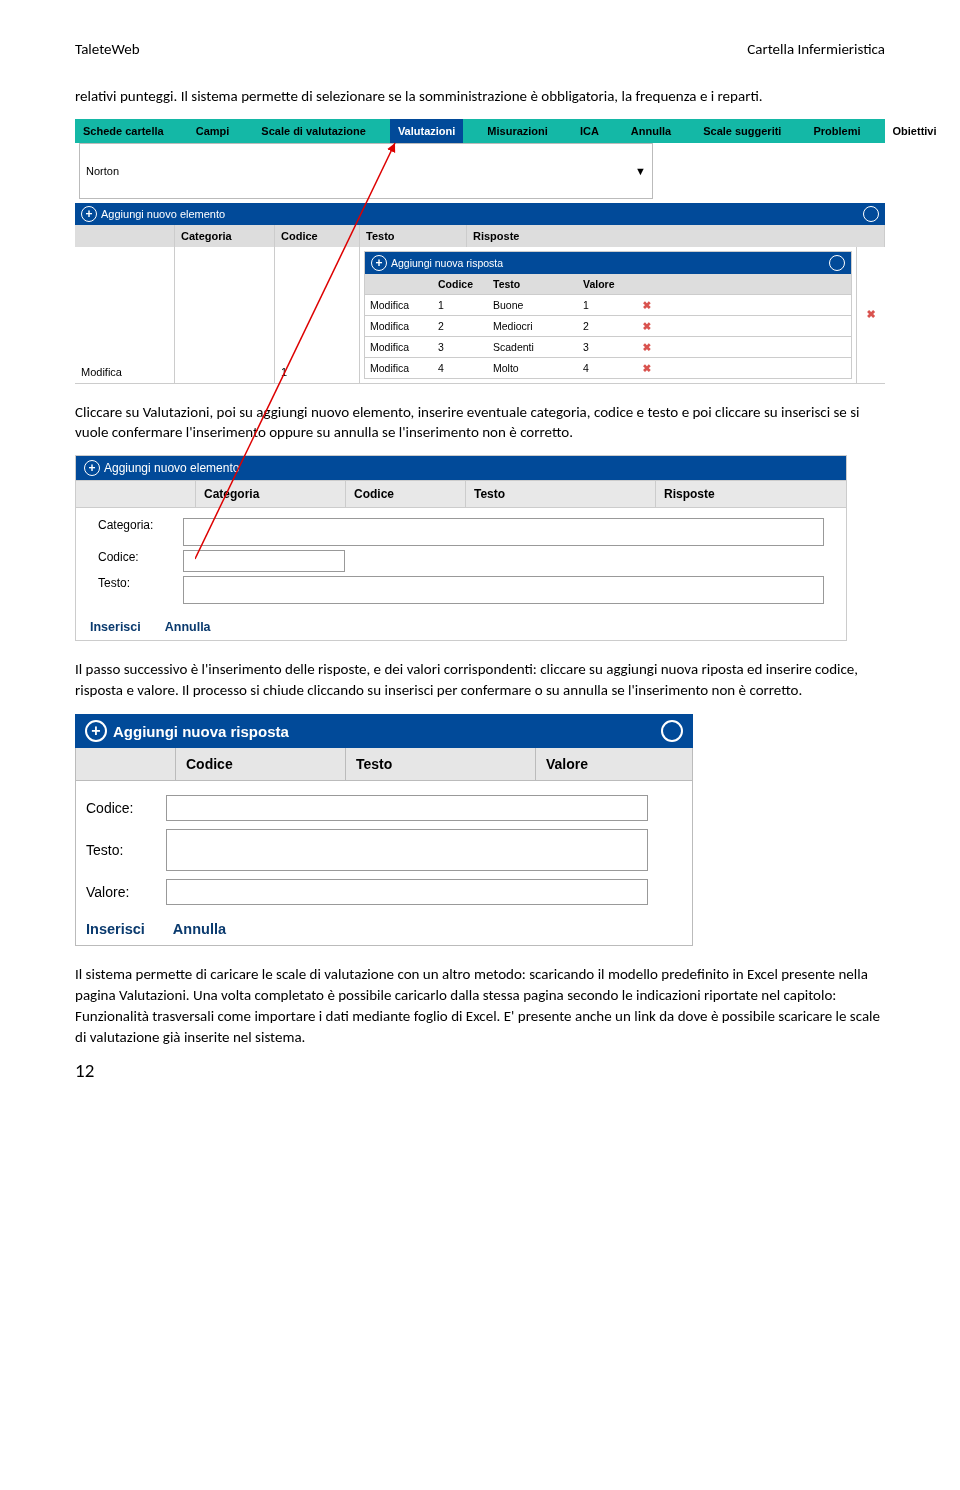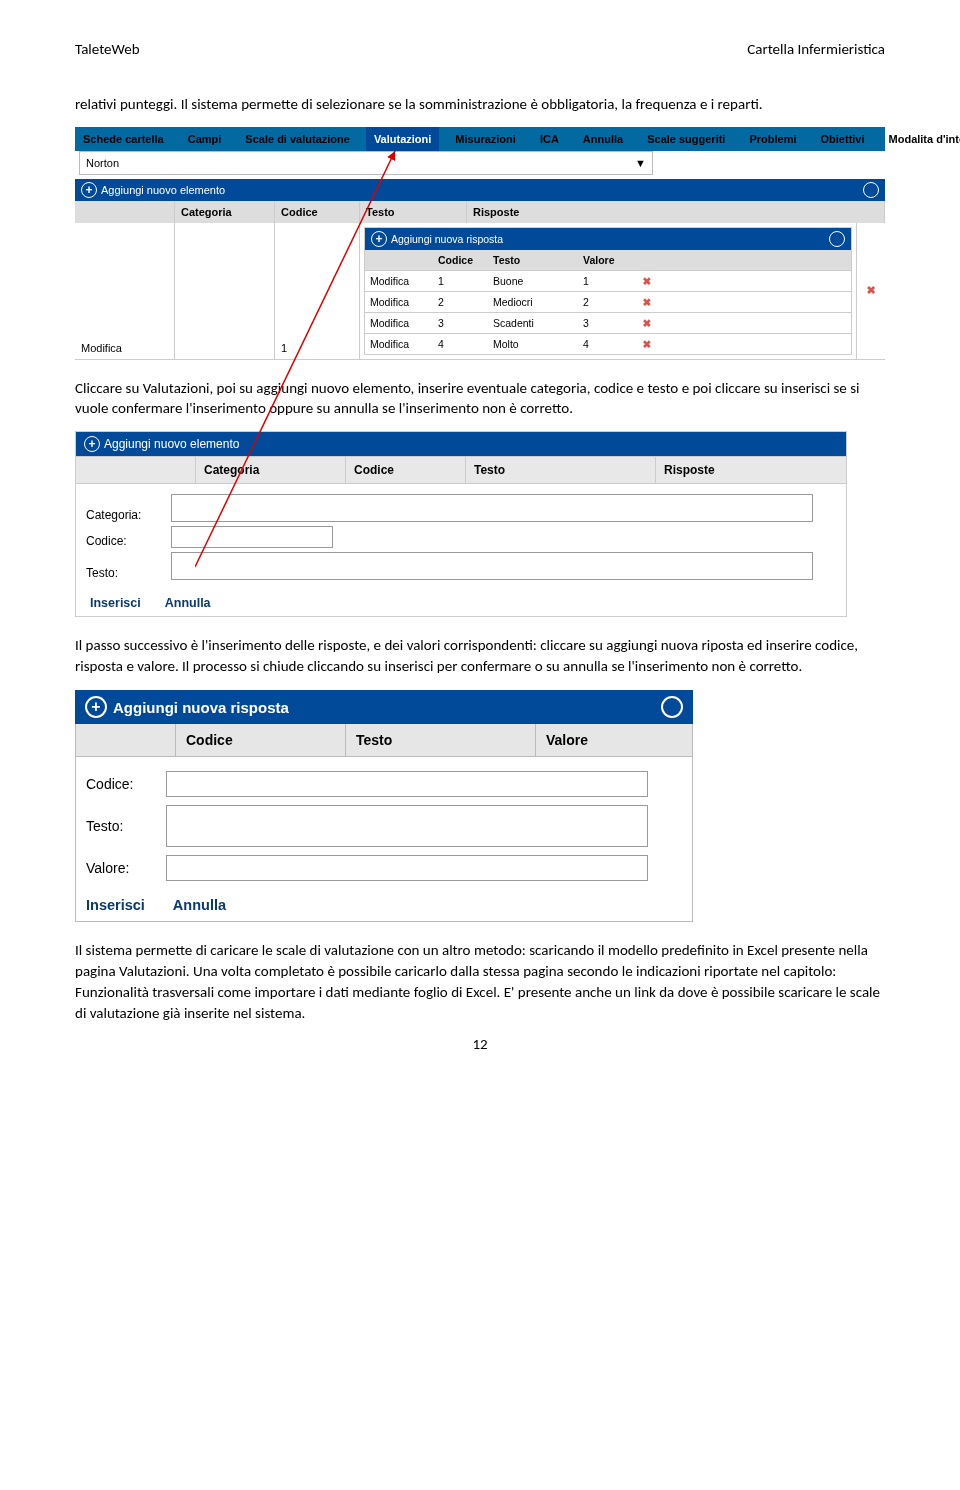--- a/index.html
+++ b/index.html
@@ -4,7 +4,7 @@
 <style>
 body{margin:0;font-family:Calibri,Arial,sans-serif;font-size:15px;color:#000;background:#fff}
 .page{width:960px;margin:0 auto;padding:40px 75px 20px 75px;box-sizing:border-box}
-.hdr{display:flex;justify-content:space-between;font-size:15px;margin-bottom:36px}
+.hdr{display:flex;justify-content:space-between;font-size:15px;margin-bottom:28px}
 .para{font-size:15px;line-height:1.38;margin:12px 0;text-align:left}
 .pgnum{text-align:center;font-size:15px;}
 

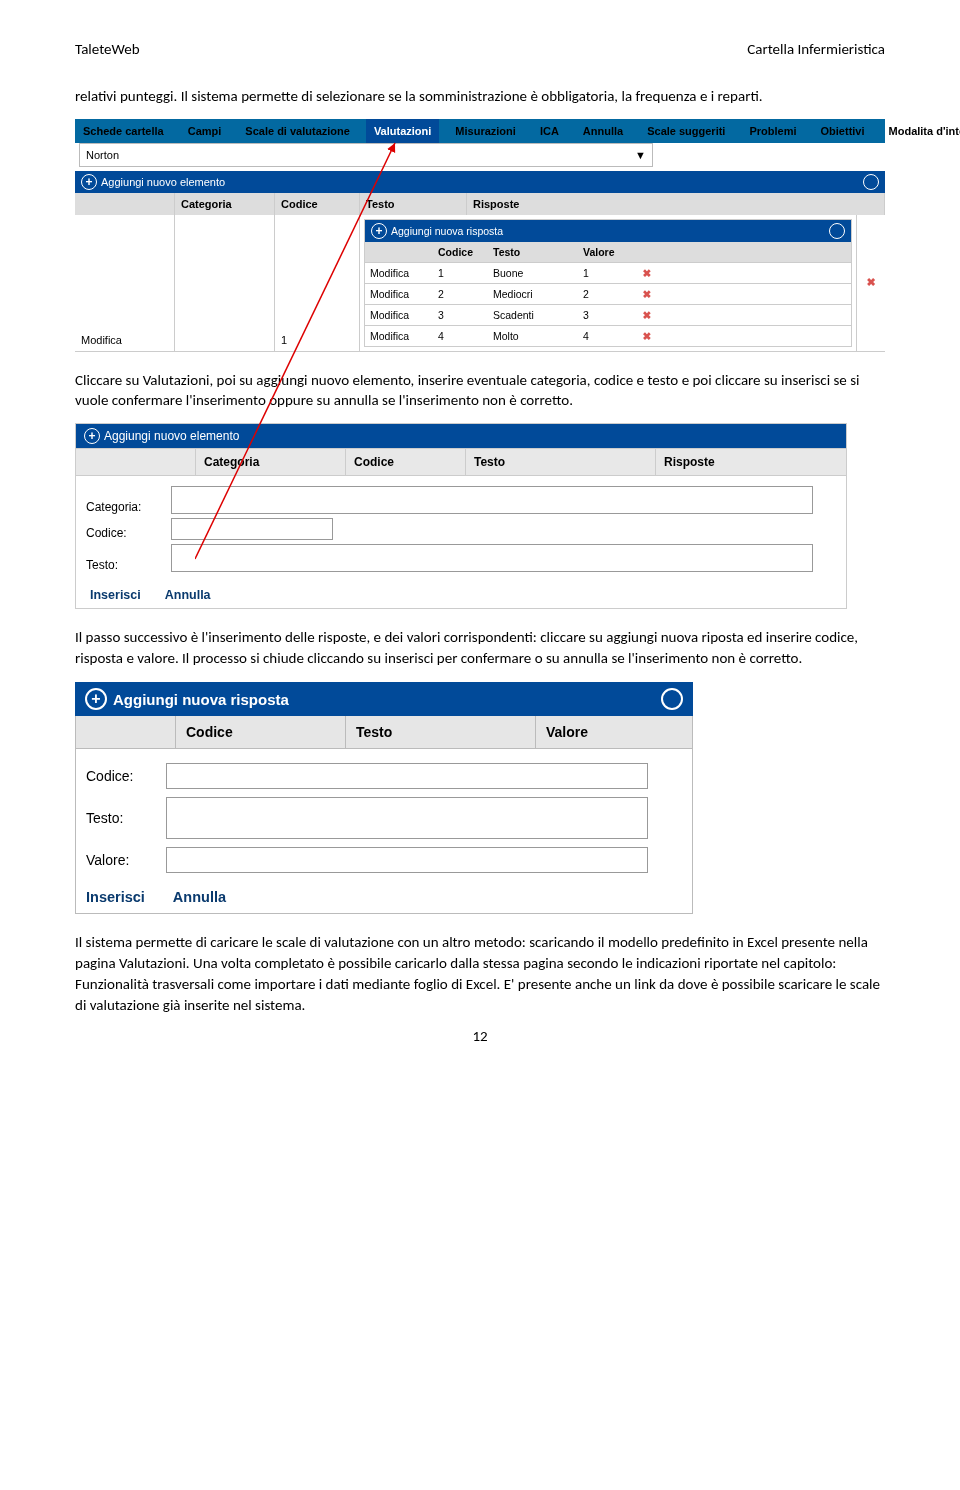--- a/index.html
+++ b/index.html
@@ -10,7 +10,7 @@
 
 
 .shot1{border:0;font-family:Arial,sans-serif;font-size:11px;position:relative;margin:8px 0 18px 0}
-.tabs{display:flex;gap:8px;align-items:flex-start;background:#0369a1}
+.tabs{display:flex;gap:16px;align-items:flex-start;background:#14b8a6}
 .tab{padding:6px 8px;font-weight:700;font-size:11px;white-space:nowrap;color:#000;cursor:pointer}
 .tab.active{background:#014a99;color:#fff}
 .scala-lbl{font-size:10px;font-weight:700;padding:4px 0 2px 4px}

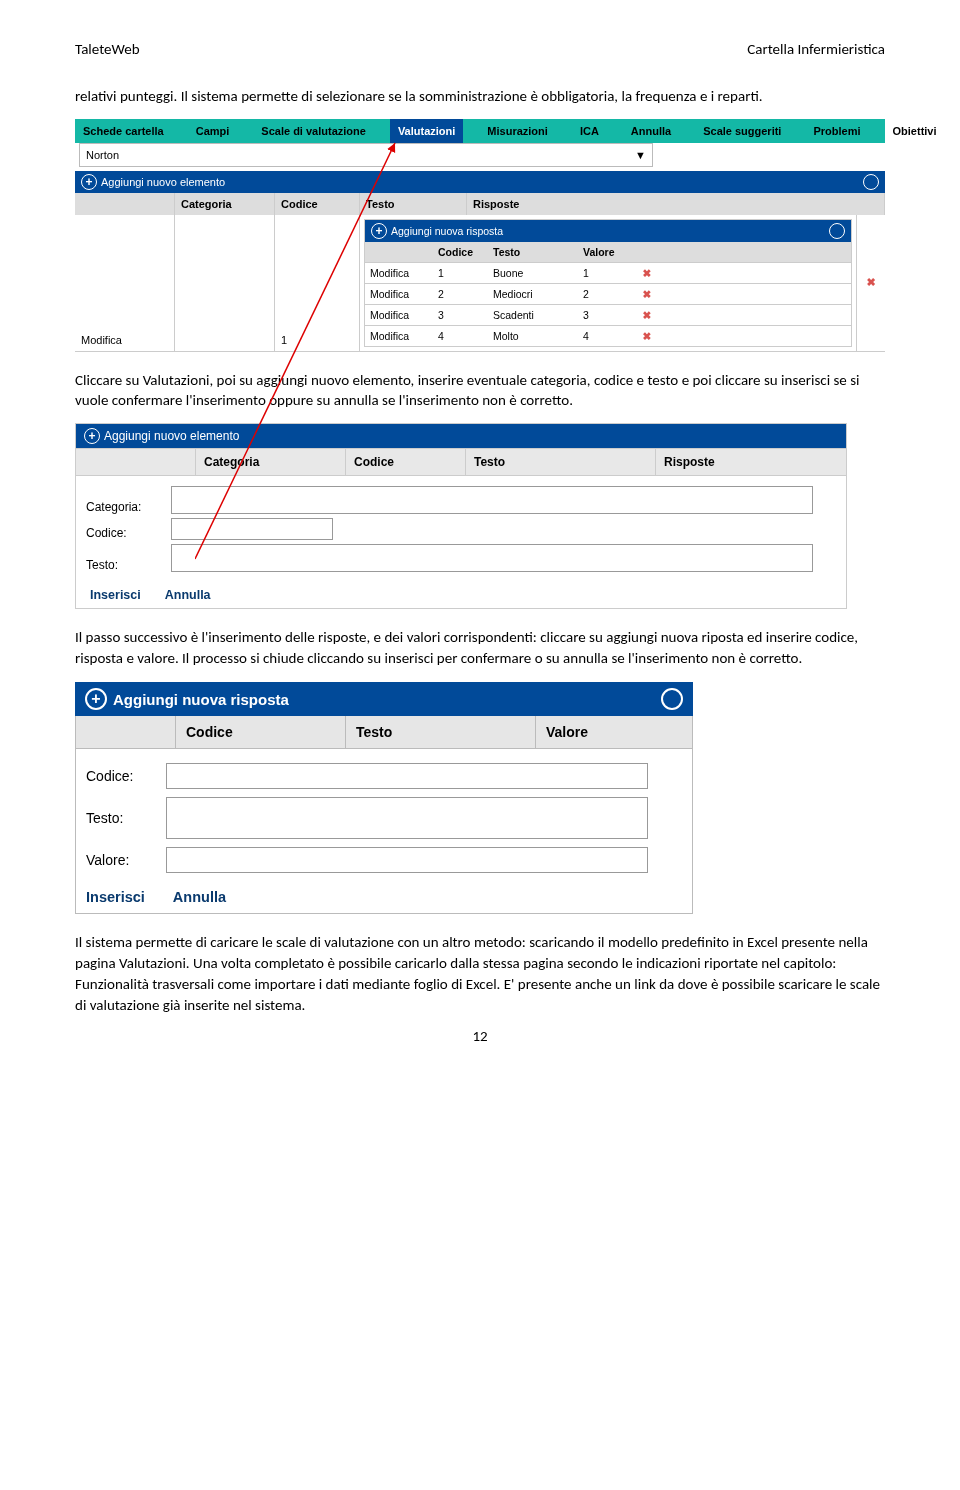--- a/index.html
+++ b/index.html
@@ -14,7 +14,7 @@
 .tab{padding:6px 8px;font-weight:700;font-size:11px;white-space:nowrap;color:#000;cursor:pointer}
 .tab.active{background:#014a99;color:#fff}
 .scala-lbl{font-size:10px;font-weight:700;padding:4px 0 2px 4px}
-.scala-sel{border:1px solid #bbb;width:560px;height:22px;display:flex;align-items:center;justify-content:space-between;padding:0 6px;font-size:11px;margin:0 0 4px 4px}
+.scala-sel{border:1px solid #bbb;width:560px;height:22px;display:flex;align-items:center;justify-content:space-between;padding:16px 6px;font-size:11px;margin:0 0 4px 4px}
 .bluebar{background:#014a99;color:#fff;display:flex;align-items:center;justify-content:space-between;padding:3px 6px;font-size:11px}
 .plusbox{display:inline-flex;align-items:center;gap:4px}
 .pluscircle{width:14px;height:14px;border:1.5px solid #fff;border-radius:50%;display:inline-flex;align-items:center;justify-content:center;font-size:12px;line-height:1;font-weight:700}

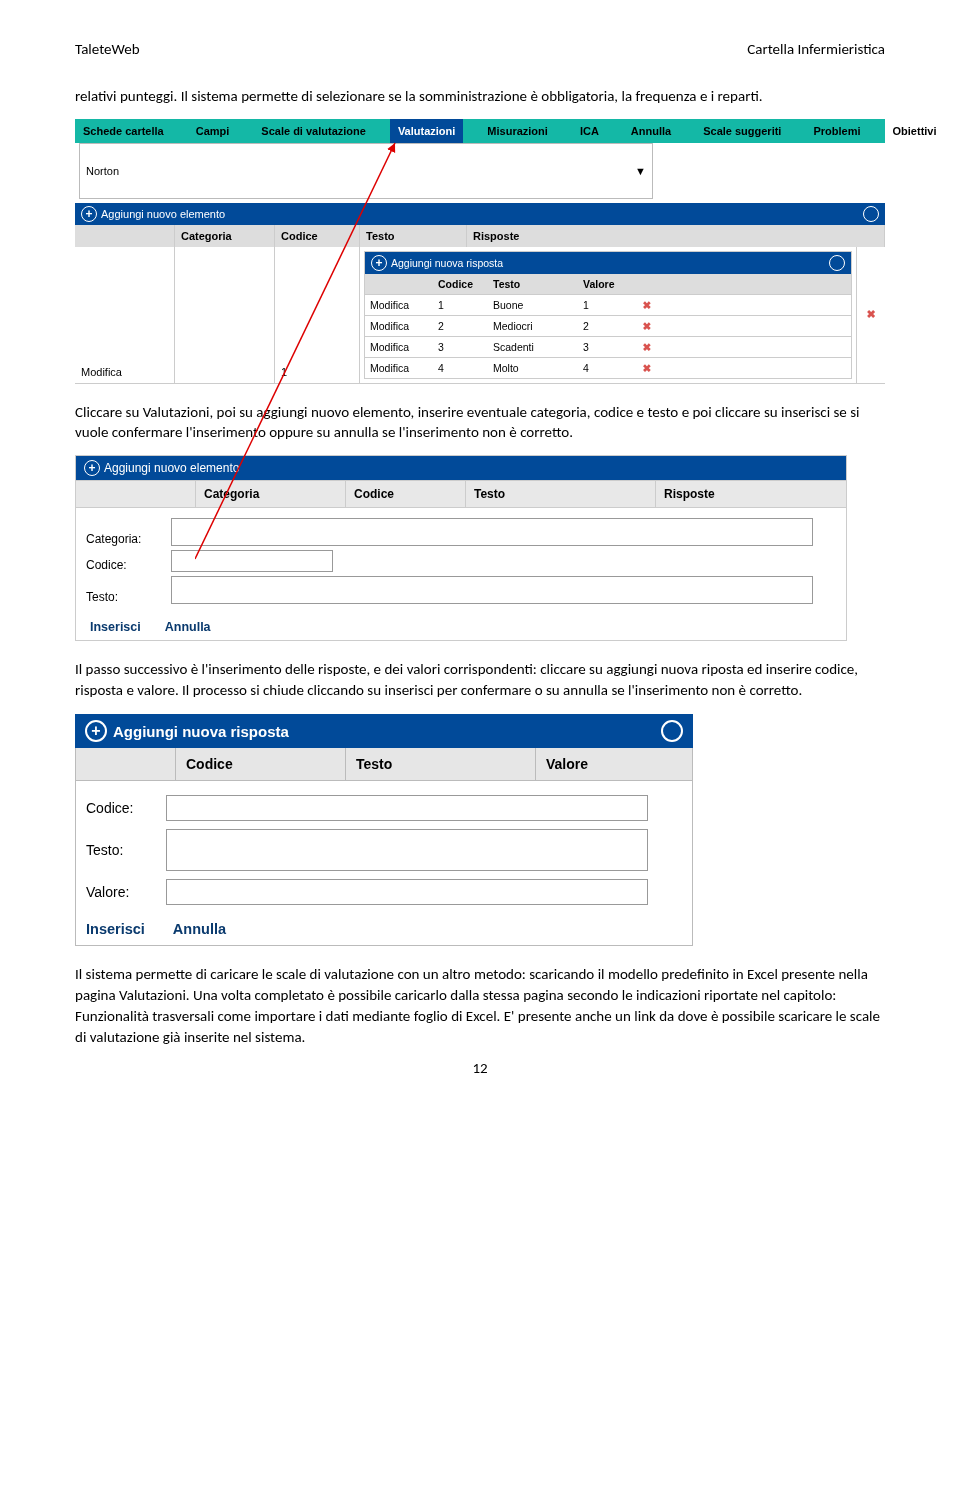--- a/index.html
+++ b/index.html
@@ -39,7 +39,7 @@
 .s2c{padding:6px 8px;box-sizing:border-box;border-right:1px solid #ccc}
 .s2-mod{width:120px}.s2-cat{width:150px}.s2-cod{width:120px}.s2-testo{width:190px}.s2-risp{flex:1}
 .s2form{padding:6px 10px}
-.s2row{display:flex;align-items:flex-end;margin:4px 0}
+.s2row{display:flex;align-items:flex-start;margin:4px 12px}
 .s2lbl{width:85px;font-size:12px}
 .s2inp{border:1px solid #999;height:20px;background:#fff}
 .s2ta{border:1px solid #999;height:26px;background:#fff}

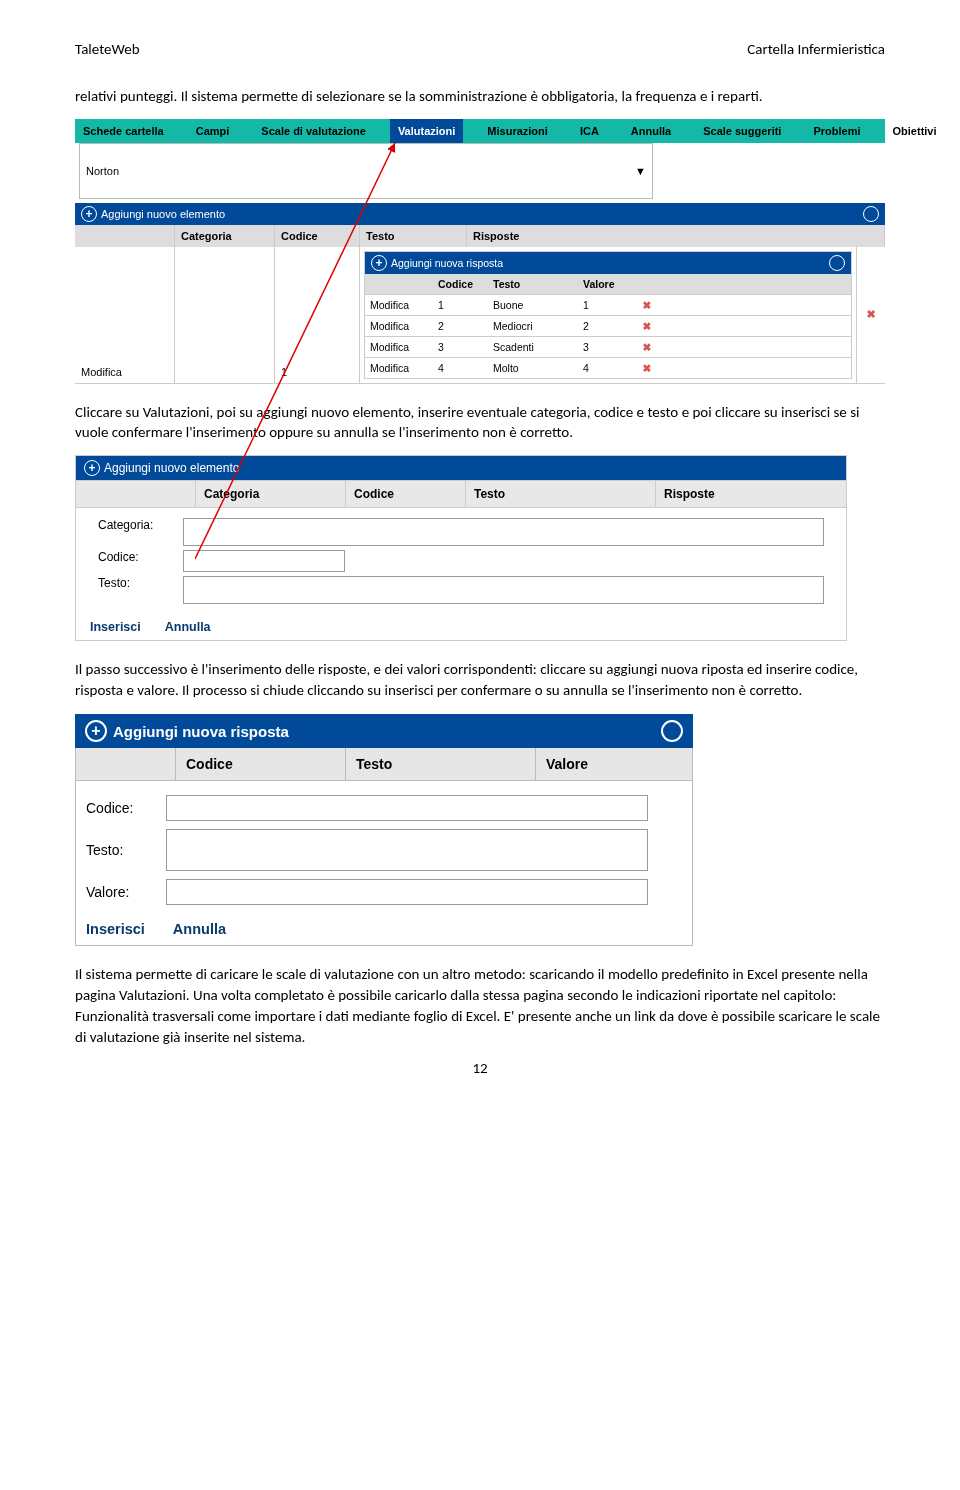--- a/index.html
+++ b/index.html
@@ -6,7 +6,7 @@
 .page{width:960px;margin:0 auto;padding:40px 75px 20px 75px;box-sizing:border-box}
 .hdr{display:flex;justify-content:space-between;font-size:15px;margin-bottom:28px}
 .para{font-size:15px;line-height:1.38;margin:12px 0;text-align:left}
-.pgnum{text-align:center;font-size:15px;}
+.pgnum{font-size:19px;}
 
 
 .shot1{border:0;font-family:Arial,sans-serif;font-size:11px;position:relative;margin:8px 0 18px 0}

